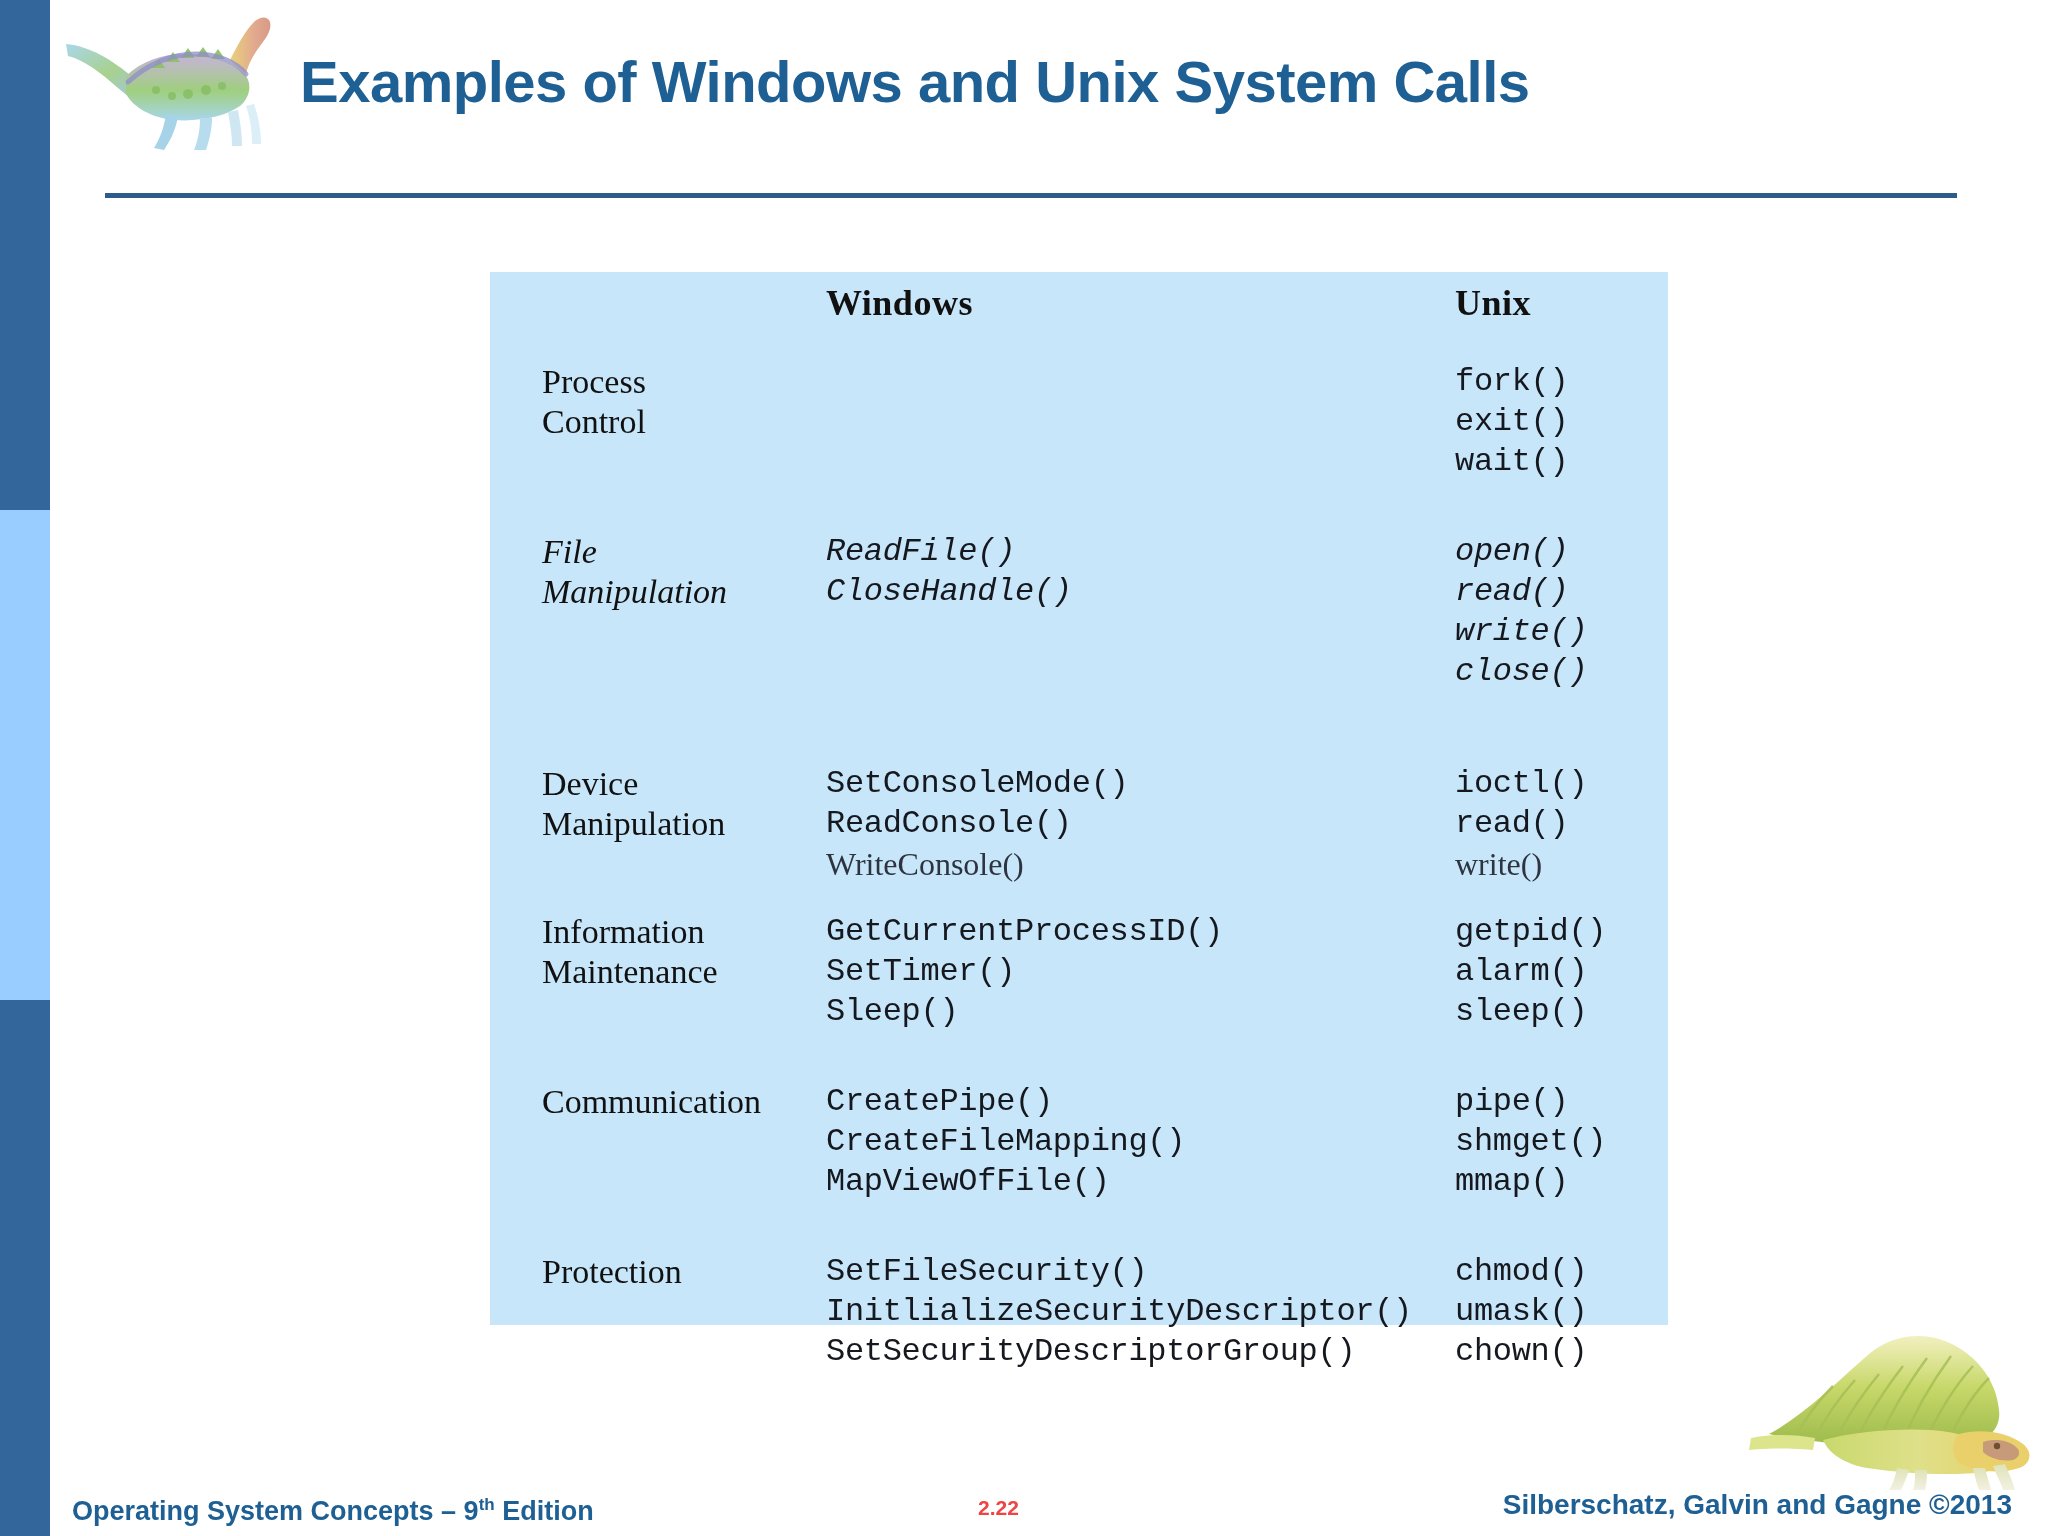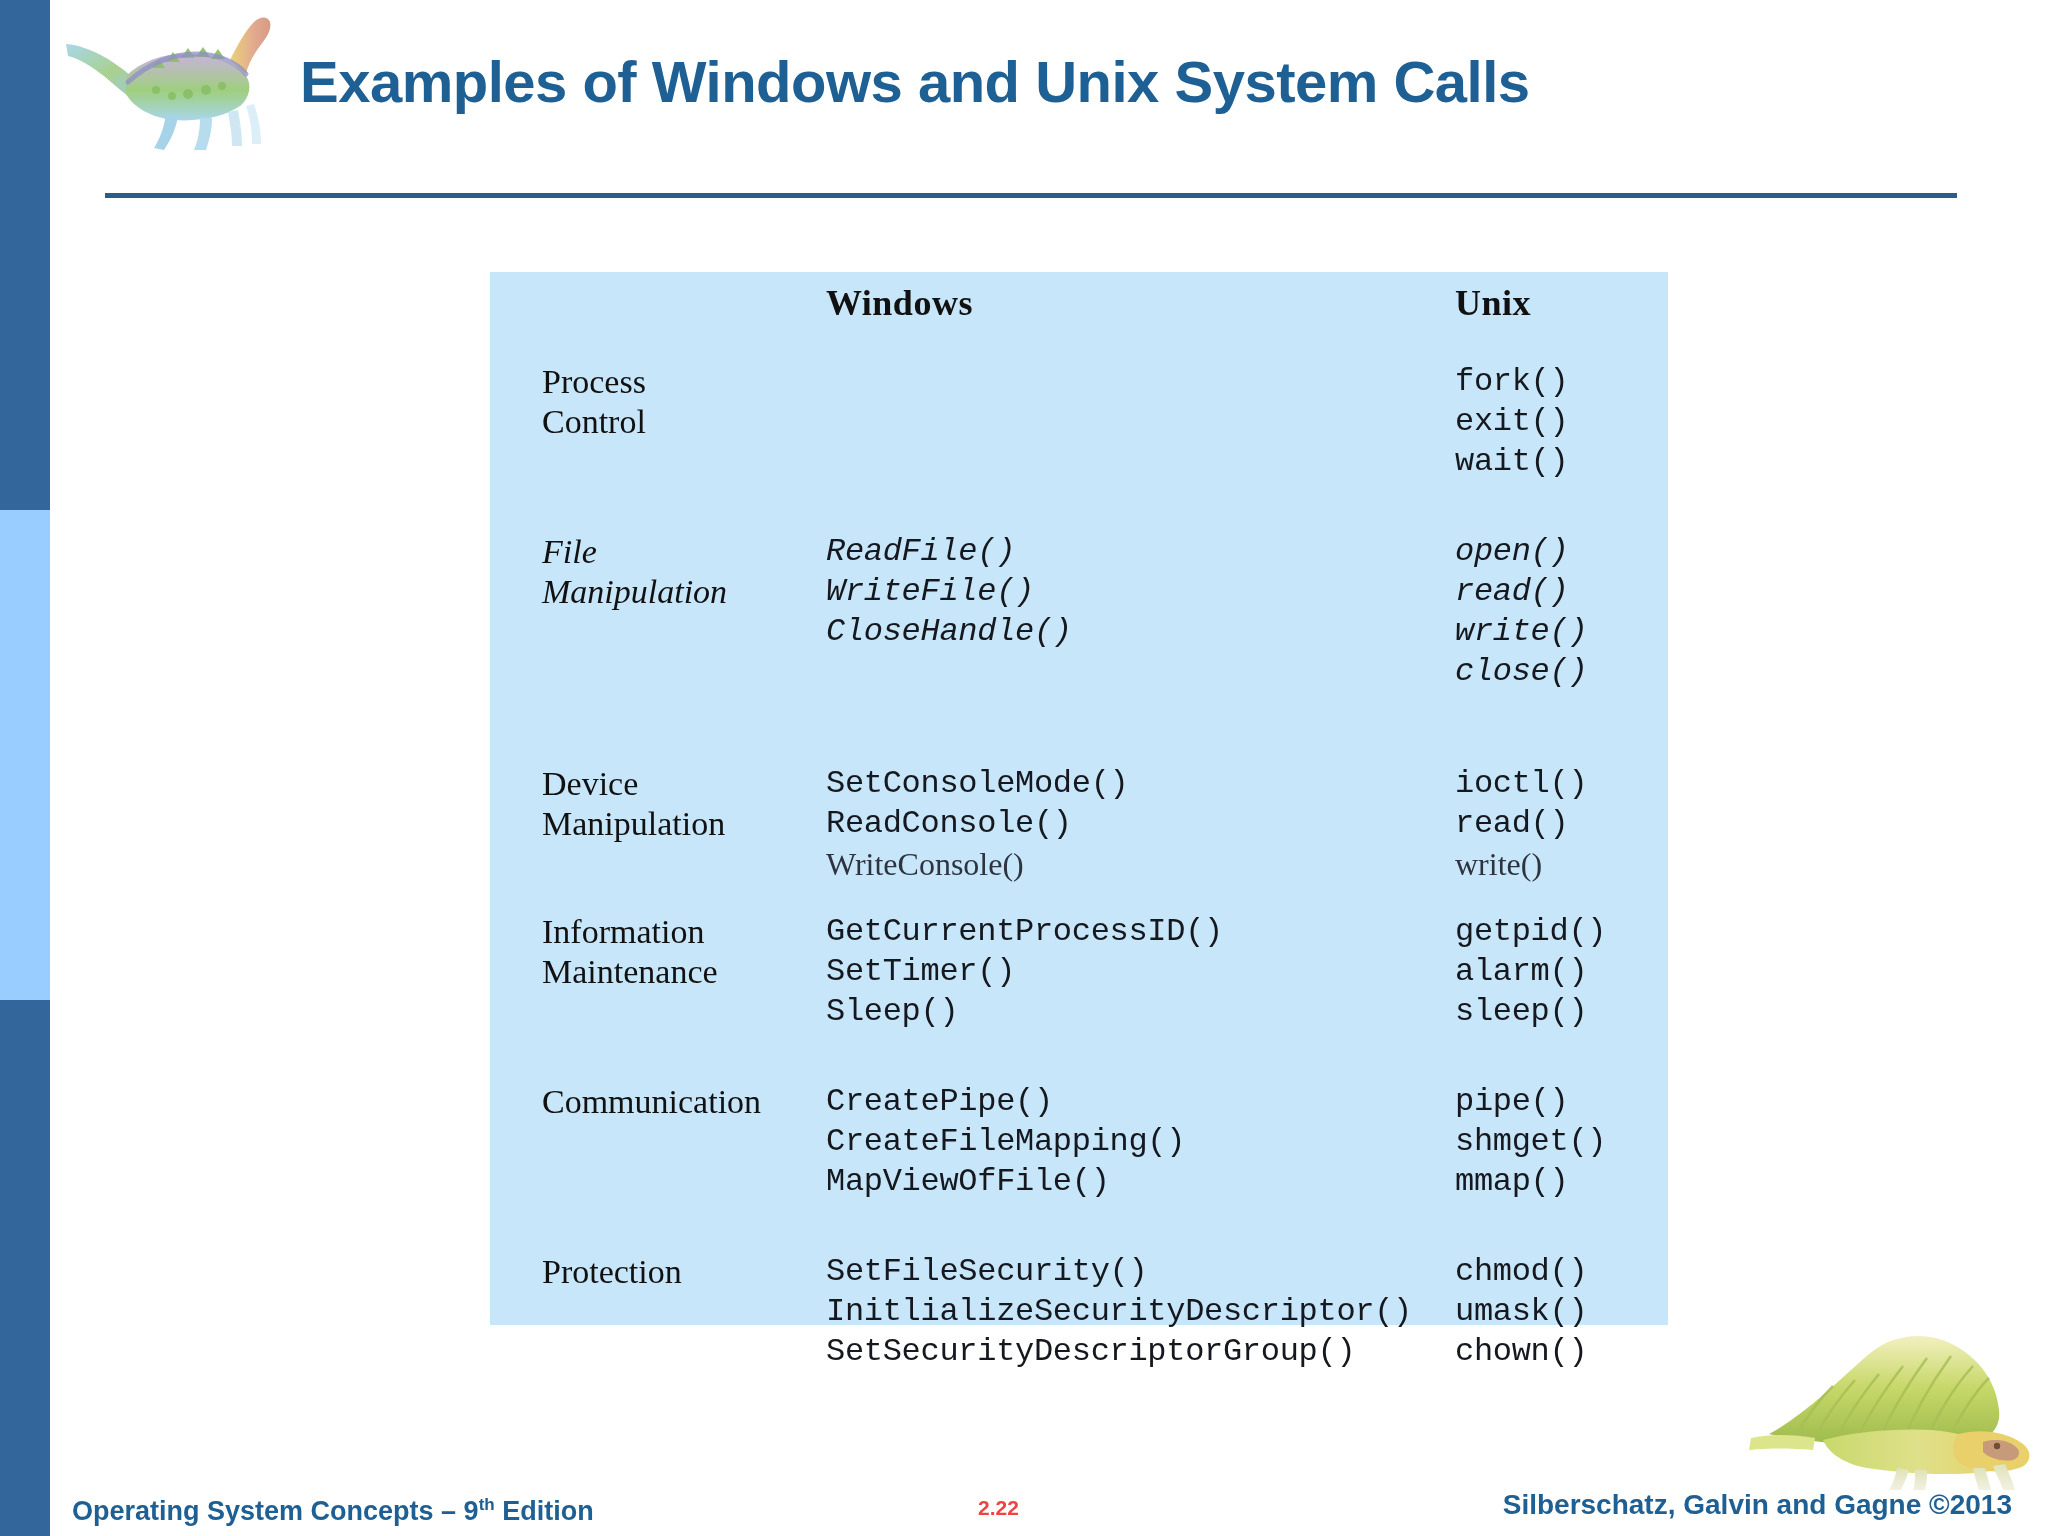--- a/index.html
+++ b/index.html
@@ -256,7 +256,6 @@
         </div>
         <div class="col-win">
           <div class="calls">ReadFile()</div>
-          <div class="calls">WriteFile()</div>
           <div class="calls">CloseHandle()</div>
         </div>
         <div class="col-unix">

